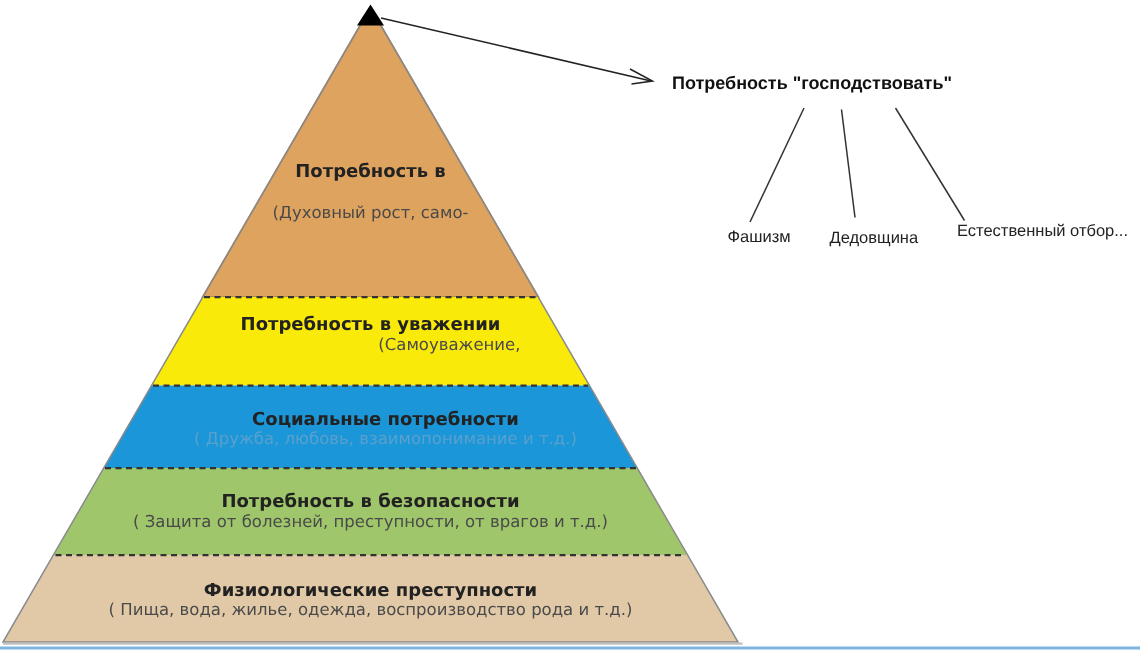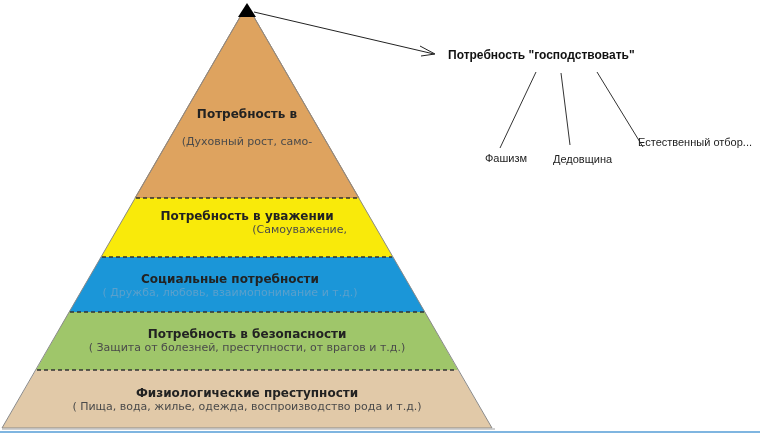--- a/index.html
+++ b/index.html
@@ -69,6 +69,6 @@
 <div class="side-title" style="left:448px; top:48px;">Потребность "господствовать"</div>
 <div class="side" style="left:472px; top:152px;">Фашизм</div>
 <div class="side" style="left:540px; top:153px;">Дедовщина</div>
-<div class="side" style="left:625px; top:136px;">Естественный отбор...</div>
+<div class="side" style="left:625px; top:148px;">Естественный отбор...</div>
 
 </body></html>

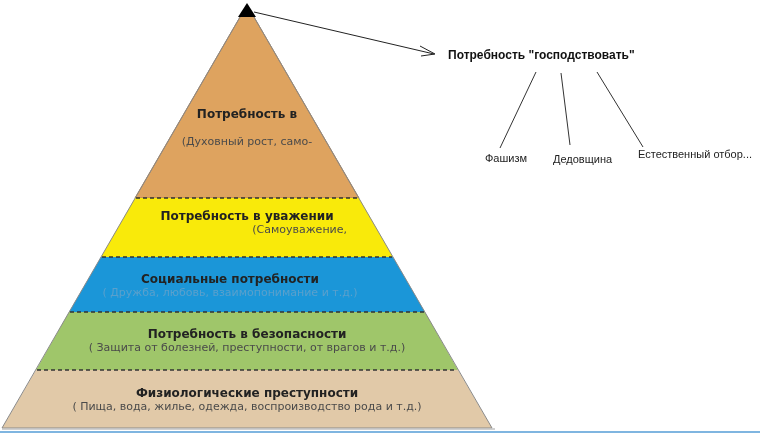--- a/index.html
+++ b/index.html
@@ -51,7 +51,7 @@
   <div class="sub" style="text-align:right; padding-left:30px">(Самоуважение,</div>
 </div>
 
-<div class="lbl" style="left:80px; top:272px; width:300px;">
+<div class="lbl" style="left:107px; top:272px; width:300px;">
   <div class="title">Социальные потребности</div>
   <div class="sub" style="color:#5aa0cc">( Дружба, любовь, взаимопонимание и т.д.)</div>
 </div>

